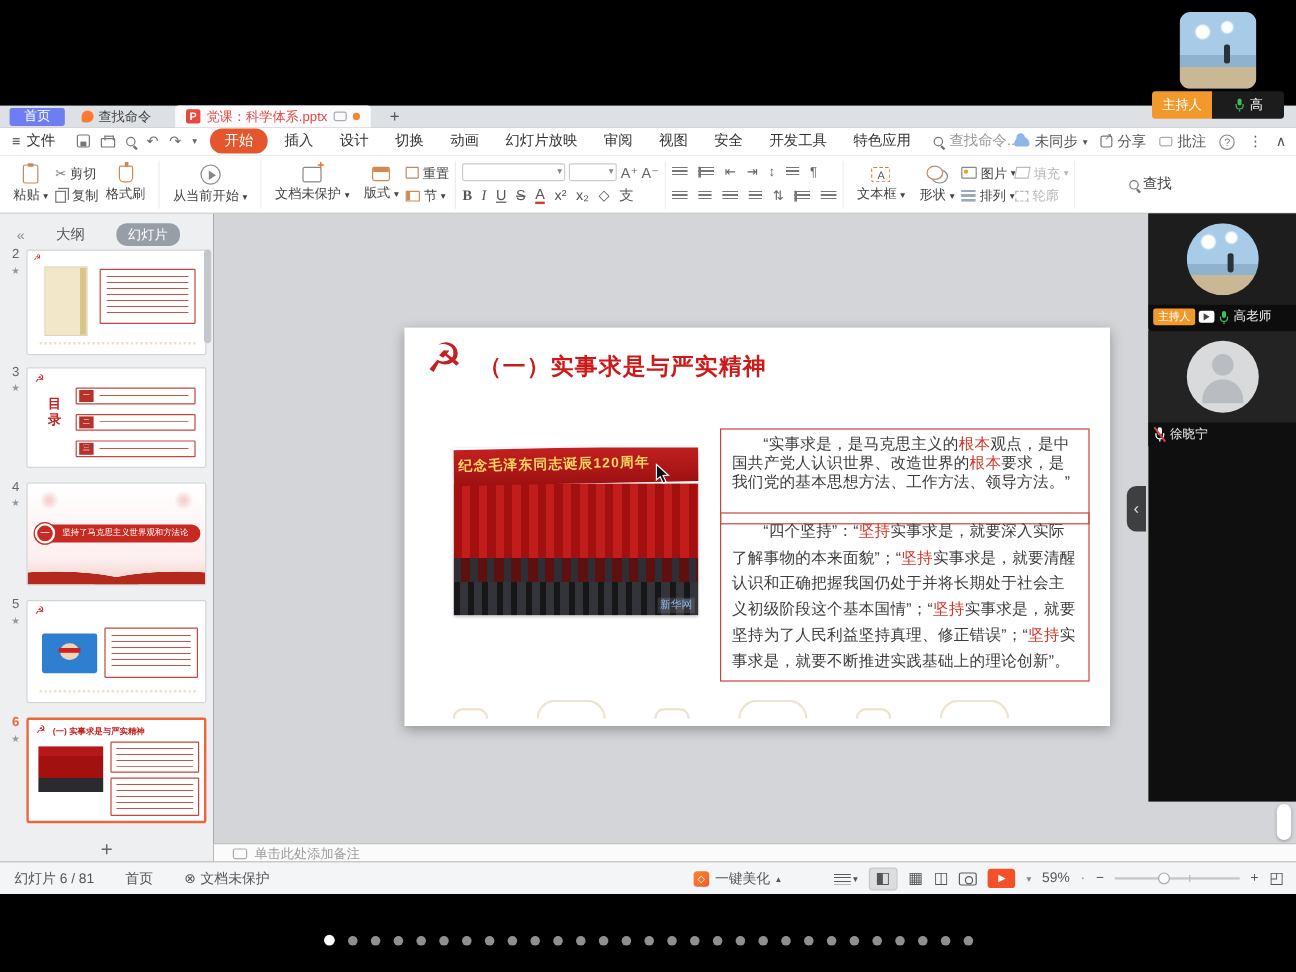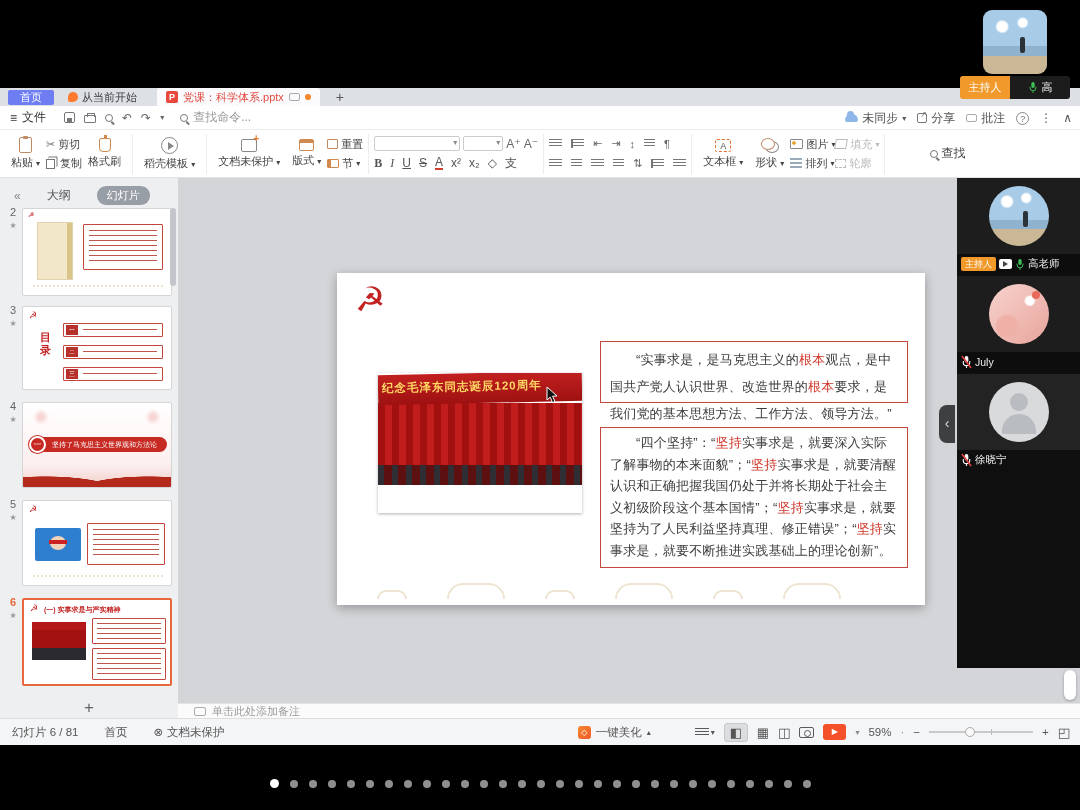--- a/index.html
+++ b/index.html
@@ -181,7 +181,7 @@
     <div class="tab-home">首页</div>
     <div class="tab-docer">
       <span class="docer-ic"></span>
-      <span>从当前开始</span>
+      <span>查找命令</span>
     </div>
     <div class="tab-doc">
       <span class="pptx-ic">P</span>

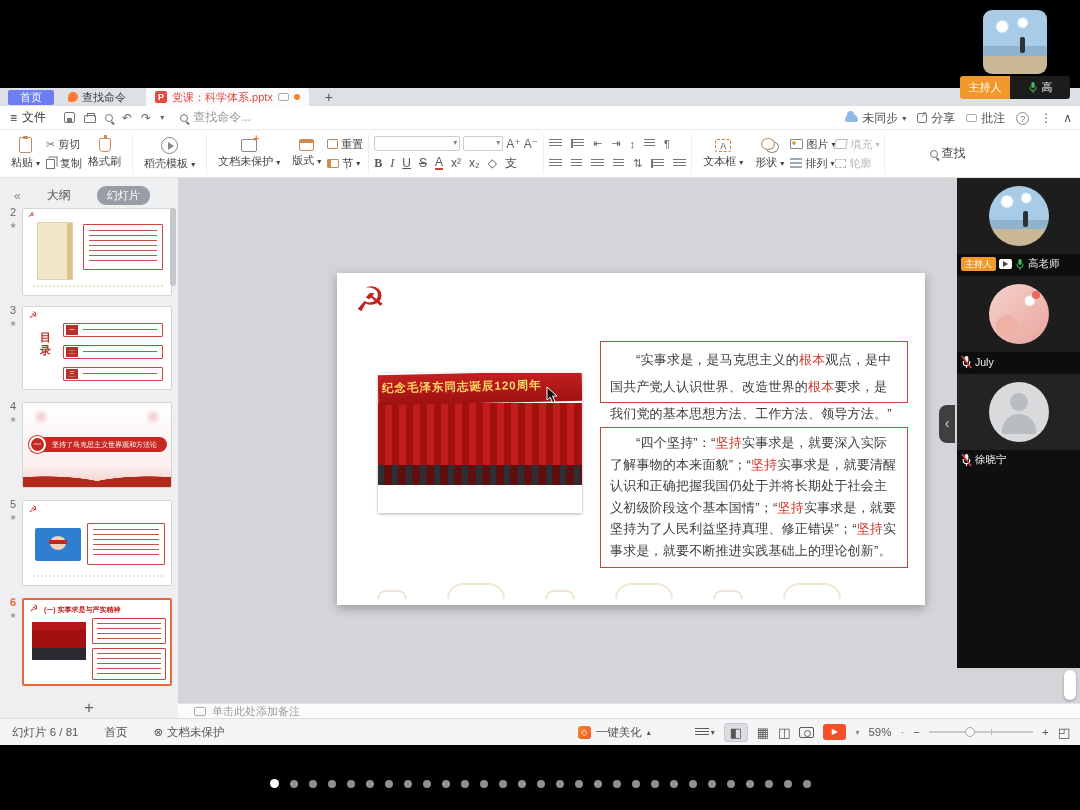--- a/index.html
+++ b/index.html
@@ -205,6 +205,19 @@
       <span class="uni">↷</span>
       <span class="uni" style="font-size:8px">▾</span>
     </div>
+    <div class="menu-items">
+      <span class="mi mi-start">开始</span>
+      <span class="mi">插入</span>
+      <span class="mi">设计</span>
+      <span class="mi">切换</span>
+      <span class="mi">动画</span>
+      <span class="mi">幻灯片放映</span>
+      <span class="mi">审阅</span>
+      <span class="mi">视图</span>
+      <span class="mi">安全</span>
+      <span class="mi">开发工具</span>
+      <span class="mi">特色应用</span>
+    </div>
     <div class="mb-search">
       <span class="ic-search"></span>
       <span>查找命令...</span>

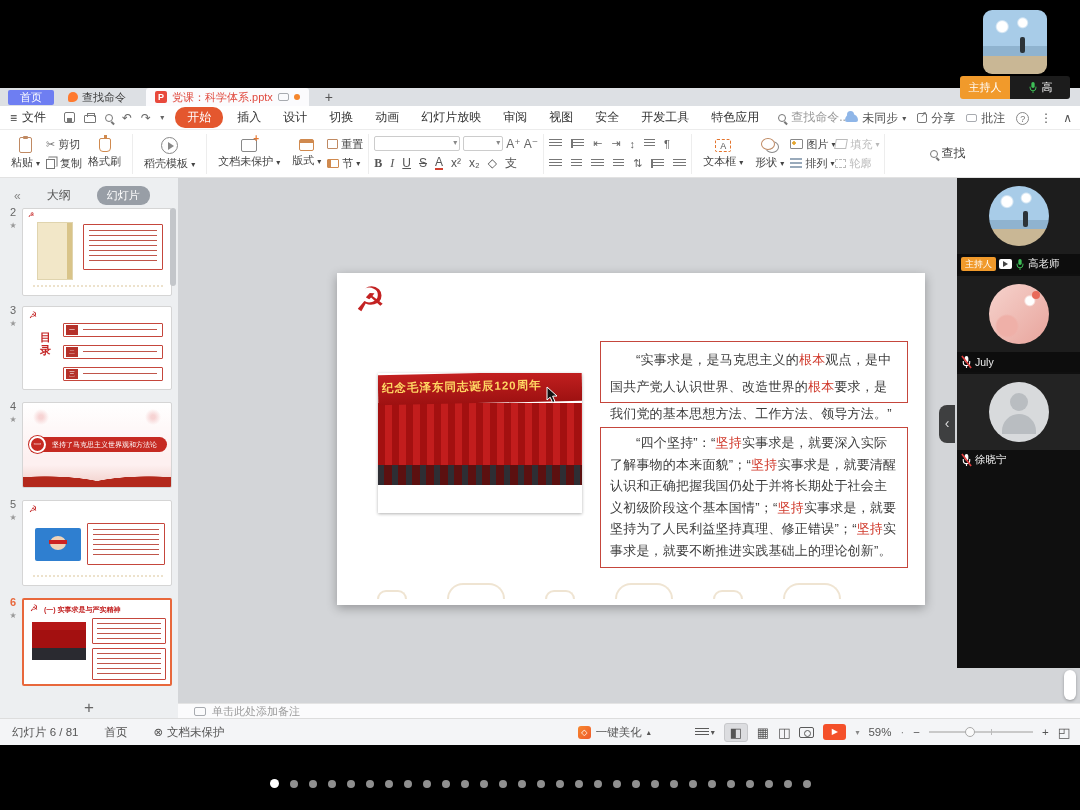--- a/index.html
+++ b/index.html
@@ -264,7 +264,7 @@
     <div class="rdiv"></div>
     <div class="rbig">
       <span class="ic-playcirc"></span>
-      <span><span>稻壳模板</span> <span style="font-size:8px">▾</span></span>
+      <span><span>从当前开始</span> <span style="font-size:8px">▾</span></span>
     </div>
     <div class="rdiv"></div>
     <div class="rbig">

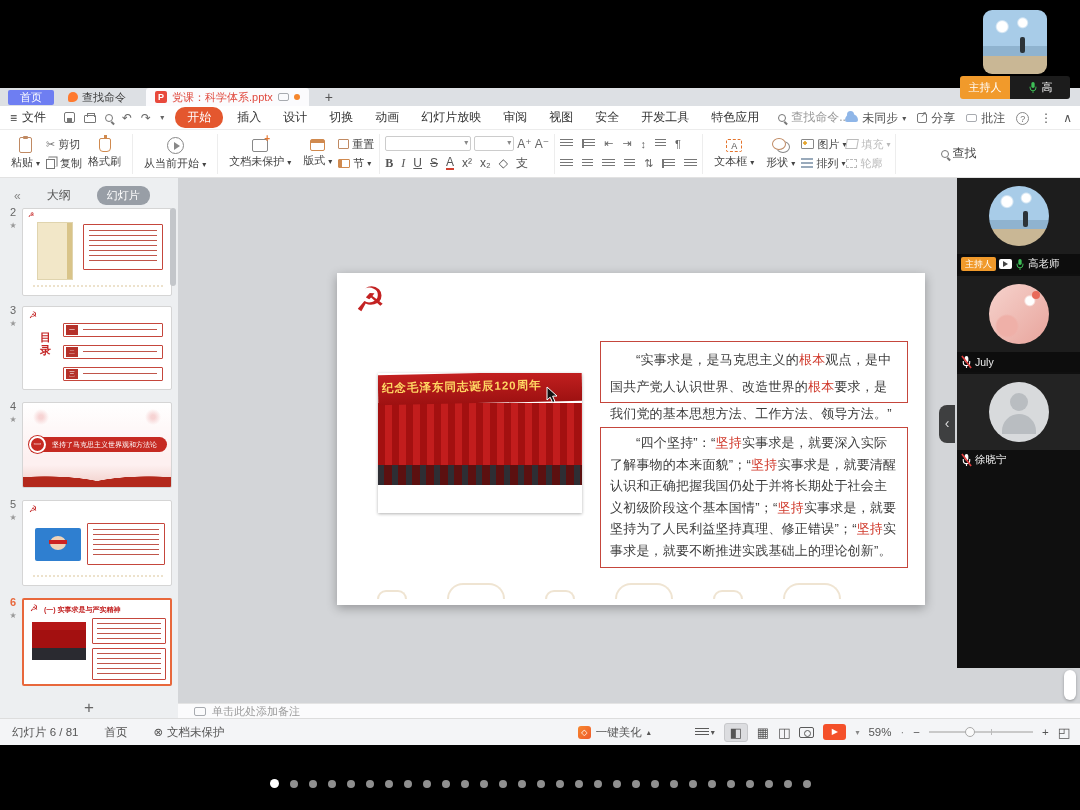--- a/index.html
+++ b/index.html
@@ -472,6 +472,7 @@
   <div class="abs canvas"></div>
   <div class="abs slide">
     <span class="abs sl-emblem">☭</span>
+    <span class="abs sl-title">（一）实事求是与严实精神</span>
 
     <div class="abs sl-photo">
       <div class="ph-banner">纪念毛泽东同志诞辰120周年</div>

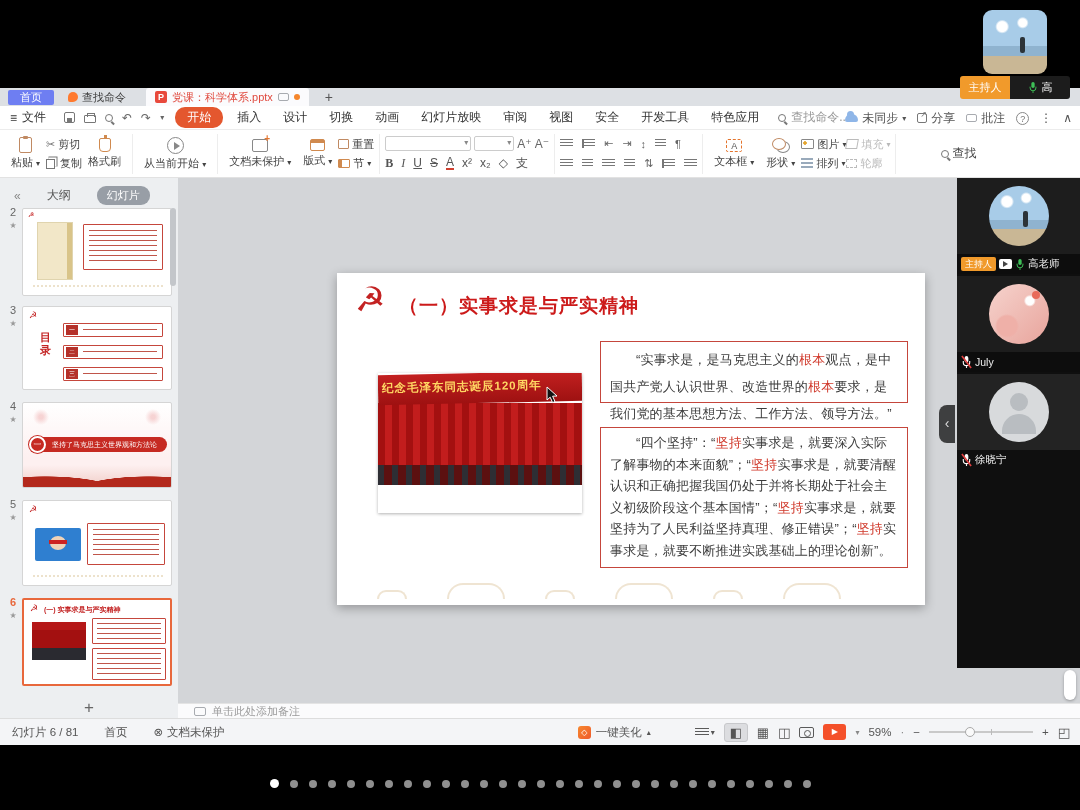--- a/index.html
+++ b/index.html
@@ -112,7 +112,7 @@
   .ph-wm { position:absolute; right:3px; bottom:2px; color:#8ab6e8; font-size:9px; background:rgba(255,255,255,0.12); padding:0 2px; }
   .txtbox { position:absolute; left:263px; width:308px; border:1px solid #c5463c; font-size:13px; color:#3c3c3c; padding:4px 9px; text-indent:26px; letter-spacing:0.2px; }
   .txtbox .red { color:#d0382a; }
-  .box1 { top:68px; height:62px; line-height:27px; }
+  .box1 { top:84px; height:80px; line-height:16px; }
   .box2 { top:154px; height:141px; line-height:21.5px; }
   .clouds { left:40px; top:300px; width:520px; height:26px; display:flex; gap:40px; align-items:flex-end; opacity:0.55; }
   .cloud { width:58px; height:16px; border:2px solid #e3cfae; border-bottom:none; border-radius:29px 29px 0 0; }

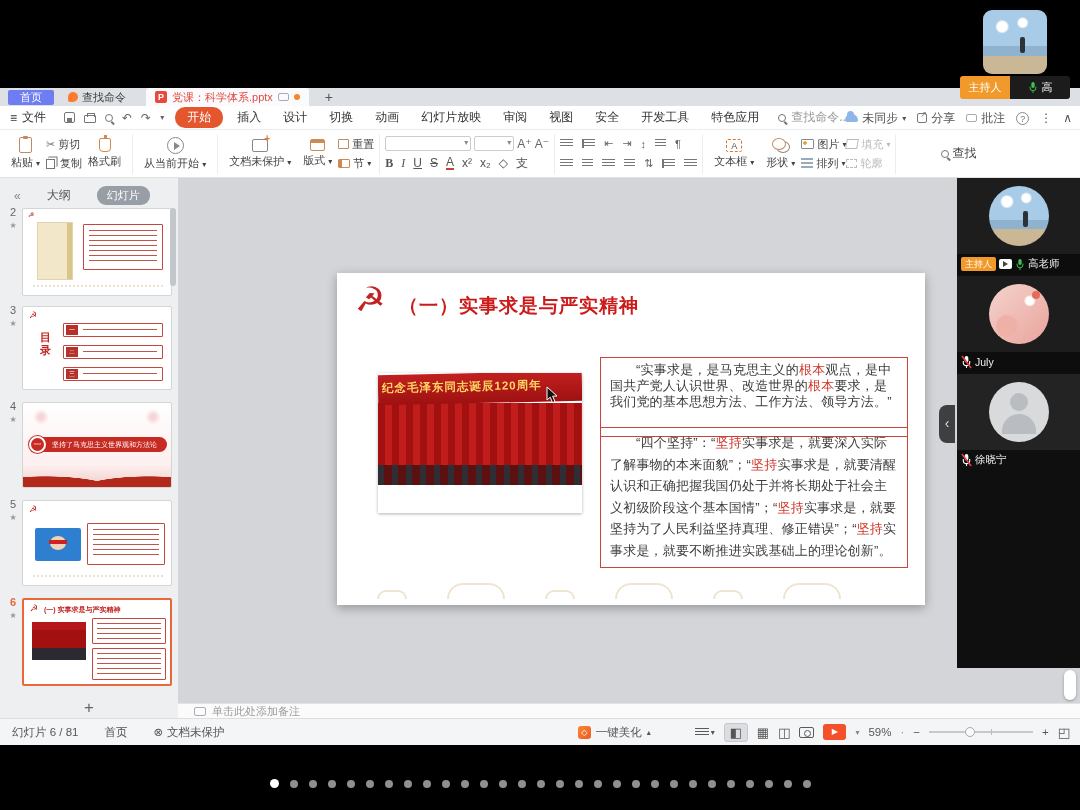--- a/index.html
+++ b/index.html
@@ -577,18 +577,6 @@
       </div>
     </div>
 
-    <div class="vtile">
-      <div class="av av-anime"></div>
-      <div class="vname">
-        <svg width="11" height="14" viewBox="0 0 12 15">
-            <rect x="4" y="1" width="4" height="7" rx="2" fill="#fff"></rect>
-            <path d="M2.5 6.5v1.5a3.5 3.5 0 0 0 7 0V6.5" stroke="#fff" stroke-width="1.2" fill="none"></path>
-            <line x1="6" y1="12" x2="6" y2="14" stroke="#fff" stroke-width="1.2"></line>
-            <line x1="1" y1="1" x2="11" y2="14" stroke="#e04040" stroke-width="1.8"></line>
-          </svg>
-        <span>July</span>
-      </div>
-    </div>
 
     <div class="vtile" style="background:#232323">
       <div class="av av-ph"></div>

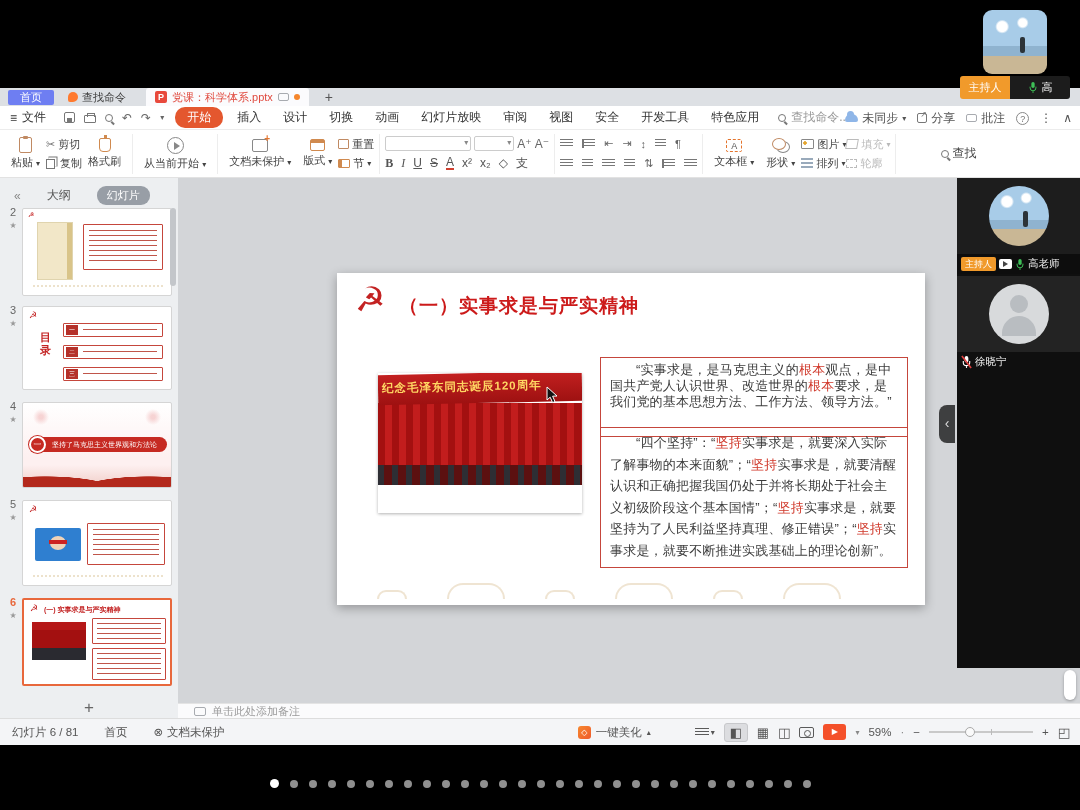--- a/index.html
+++ b/index.html
@@ -478,6 +478,9 @@
       <div class="ph-banner">纪念毛泽东同志诞辰120周年</div>
       <div class="ph-curtain"></div>
       <div class="ph-table"></div>
+      <div class="ph-crowd">
+        <span class="ph-wm">新华网</span>
+      </div>
     </div>
 
     <div class="txtbox box1"><span>“实事求是，是马克思主义的</span><span class="red">根本</span><span>观点，是中国共产党人认识世界、改造世界的</span><span class="red">根本</span><span>要求，是我们党的基本思想方法、工作方法、领导方法。”</span></div>

